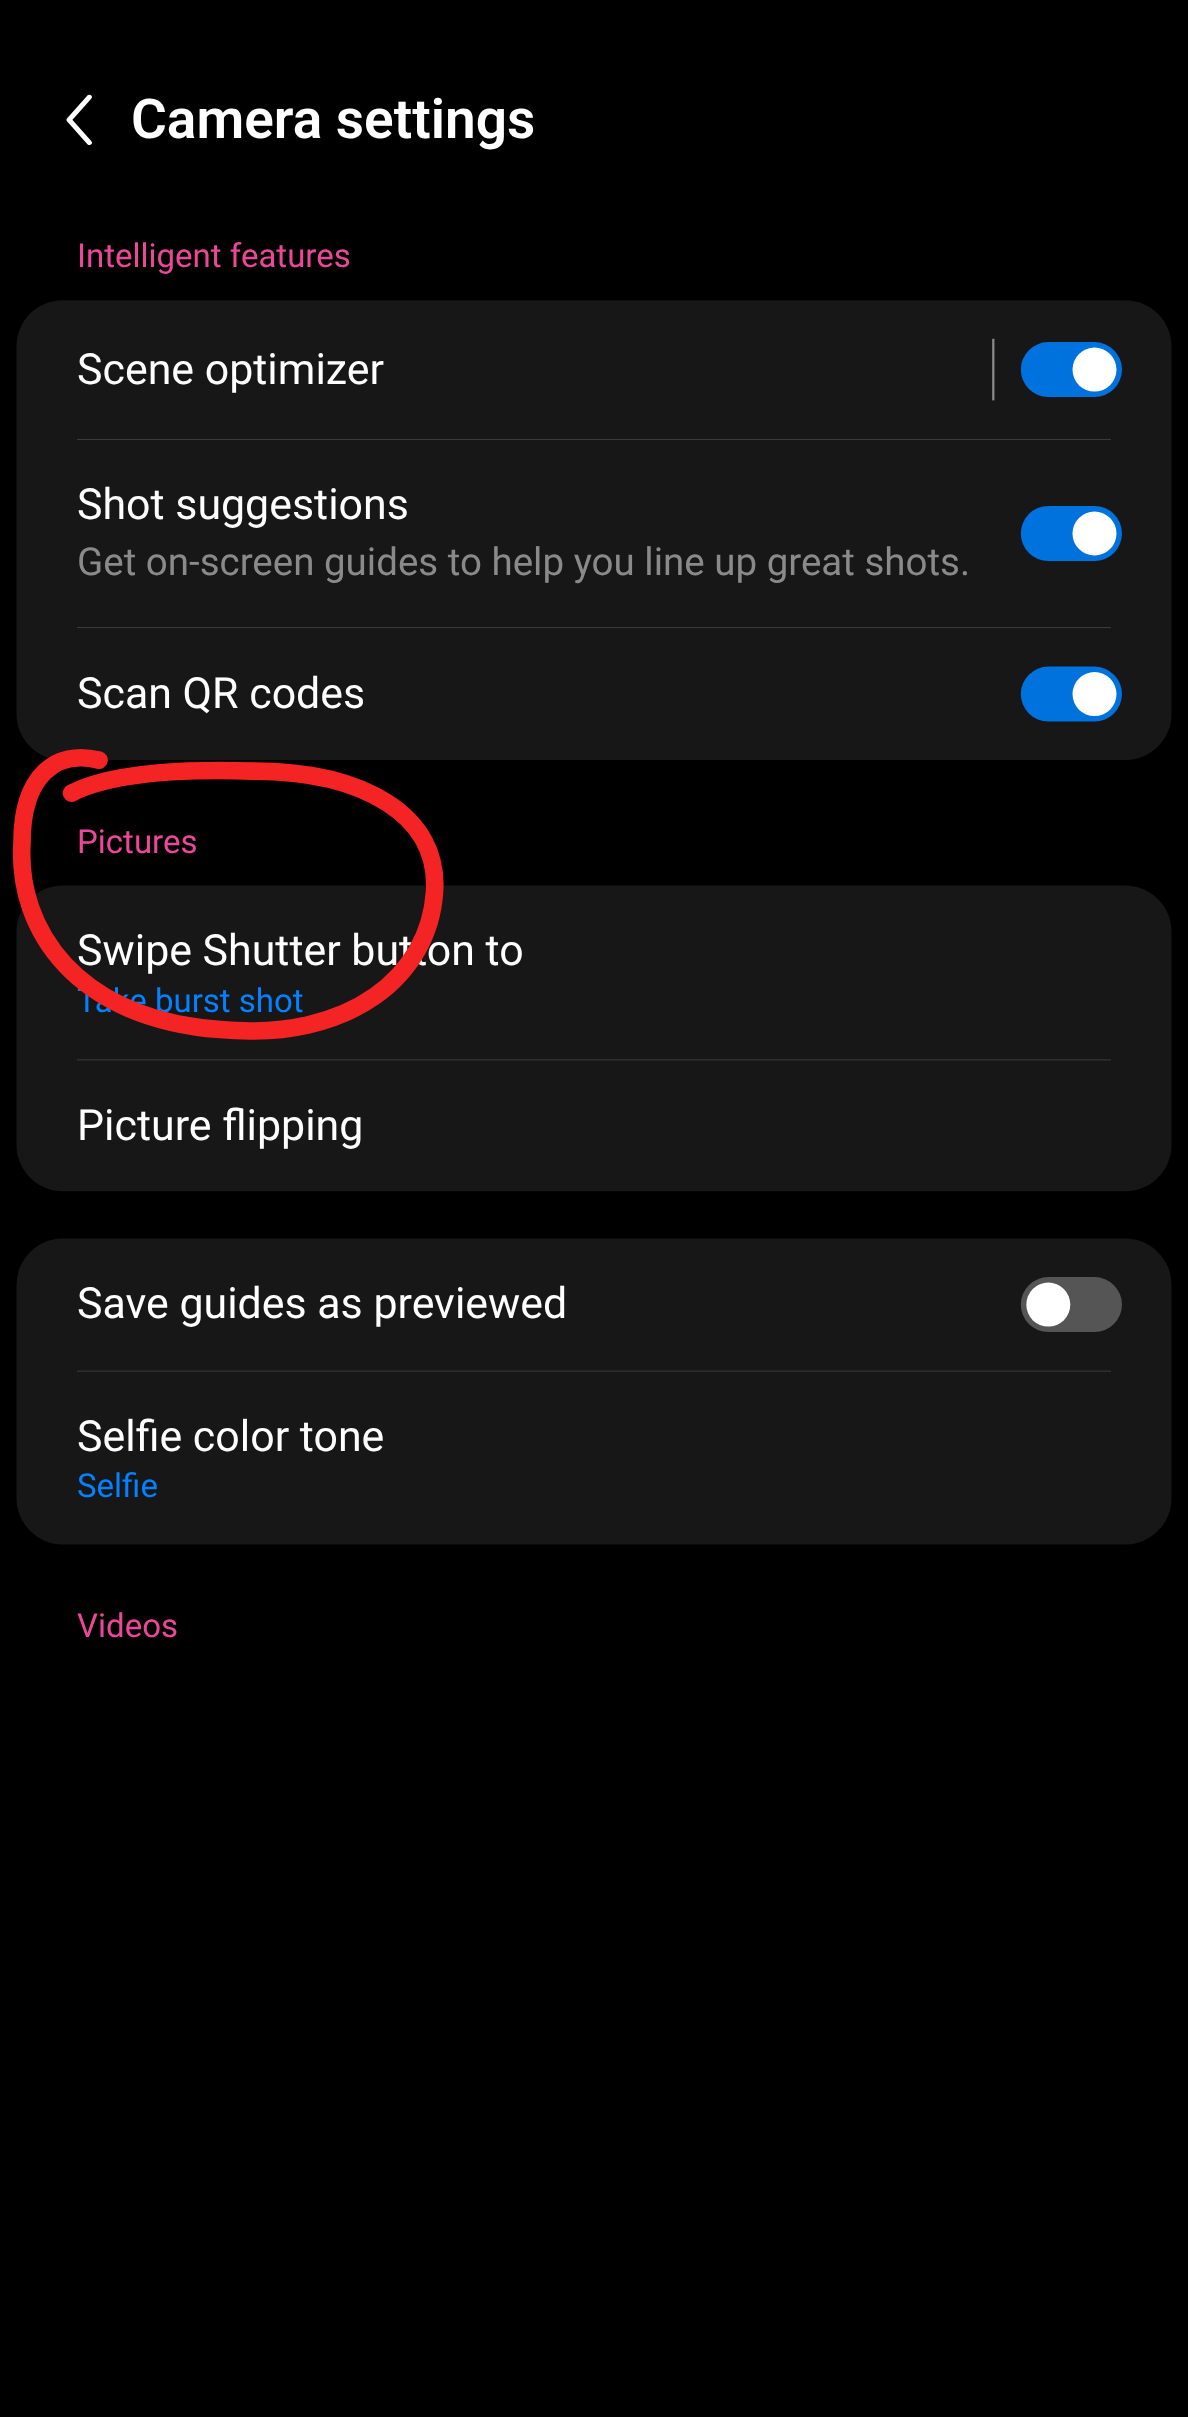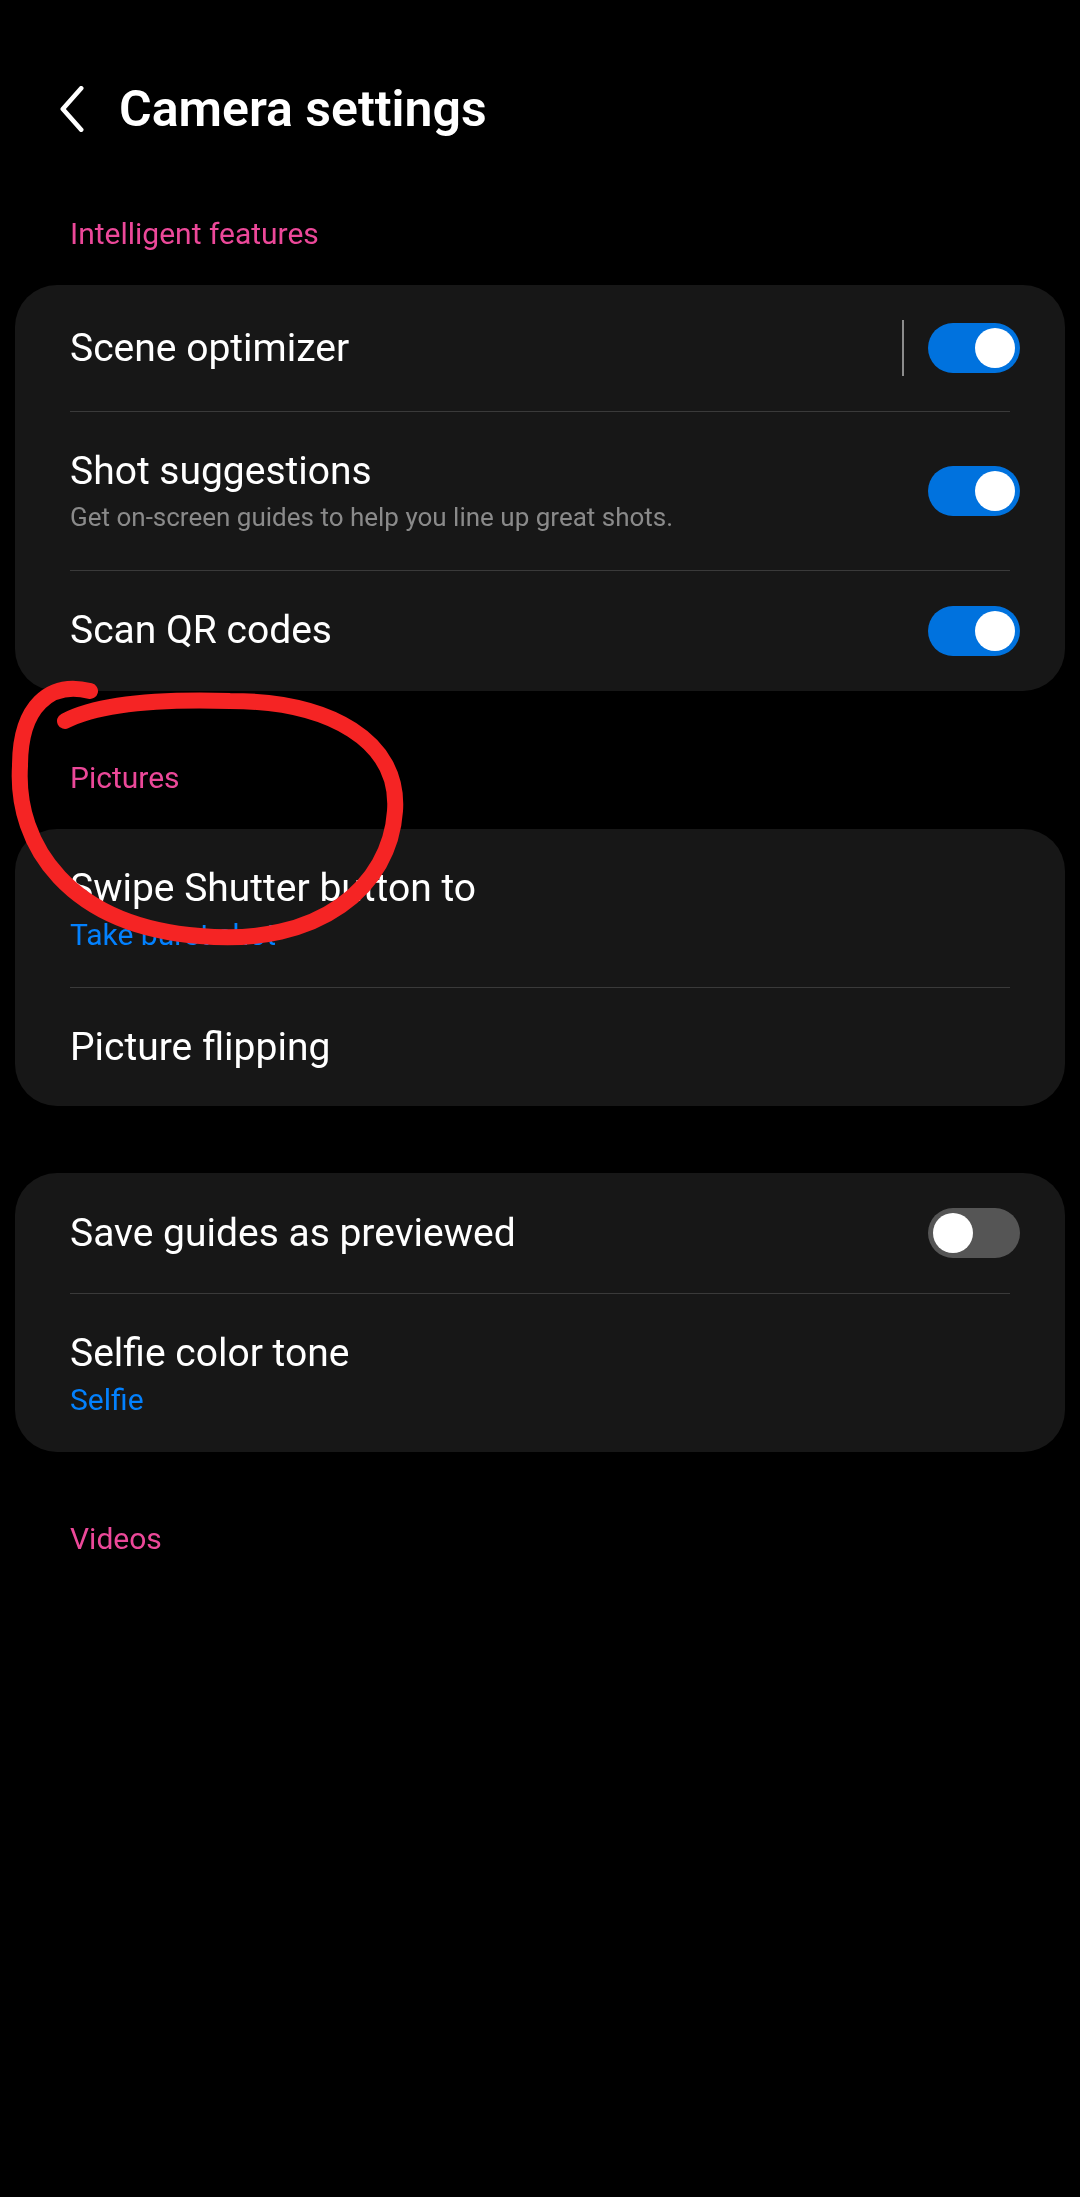--- a/index.html
+++ b/index.html
@@ -41,7 +41,7 @@
     .section-card {
       background: #171717;
       border-radius: 42px;
-      margin: 16px 15px;
+      margin: 4px 15px;
       overflow: hidden;
     }
     .row {

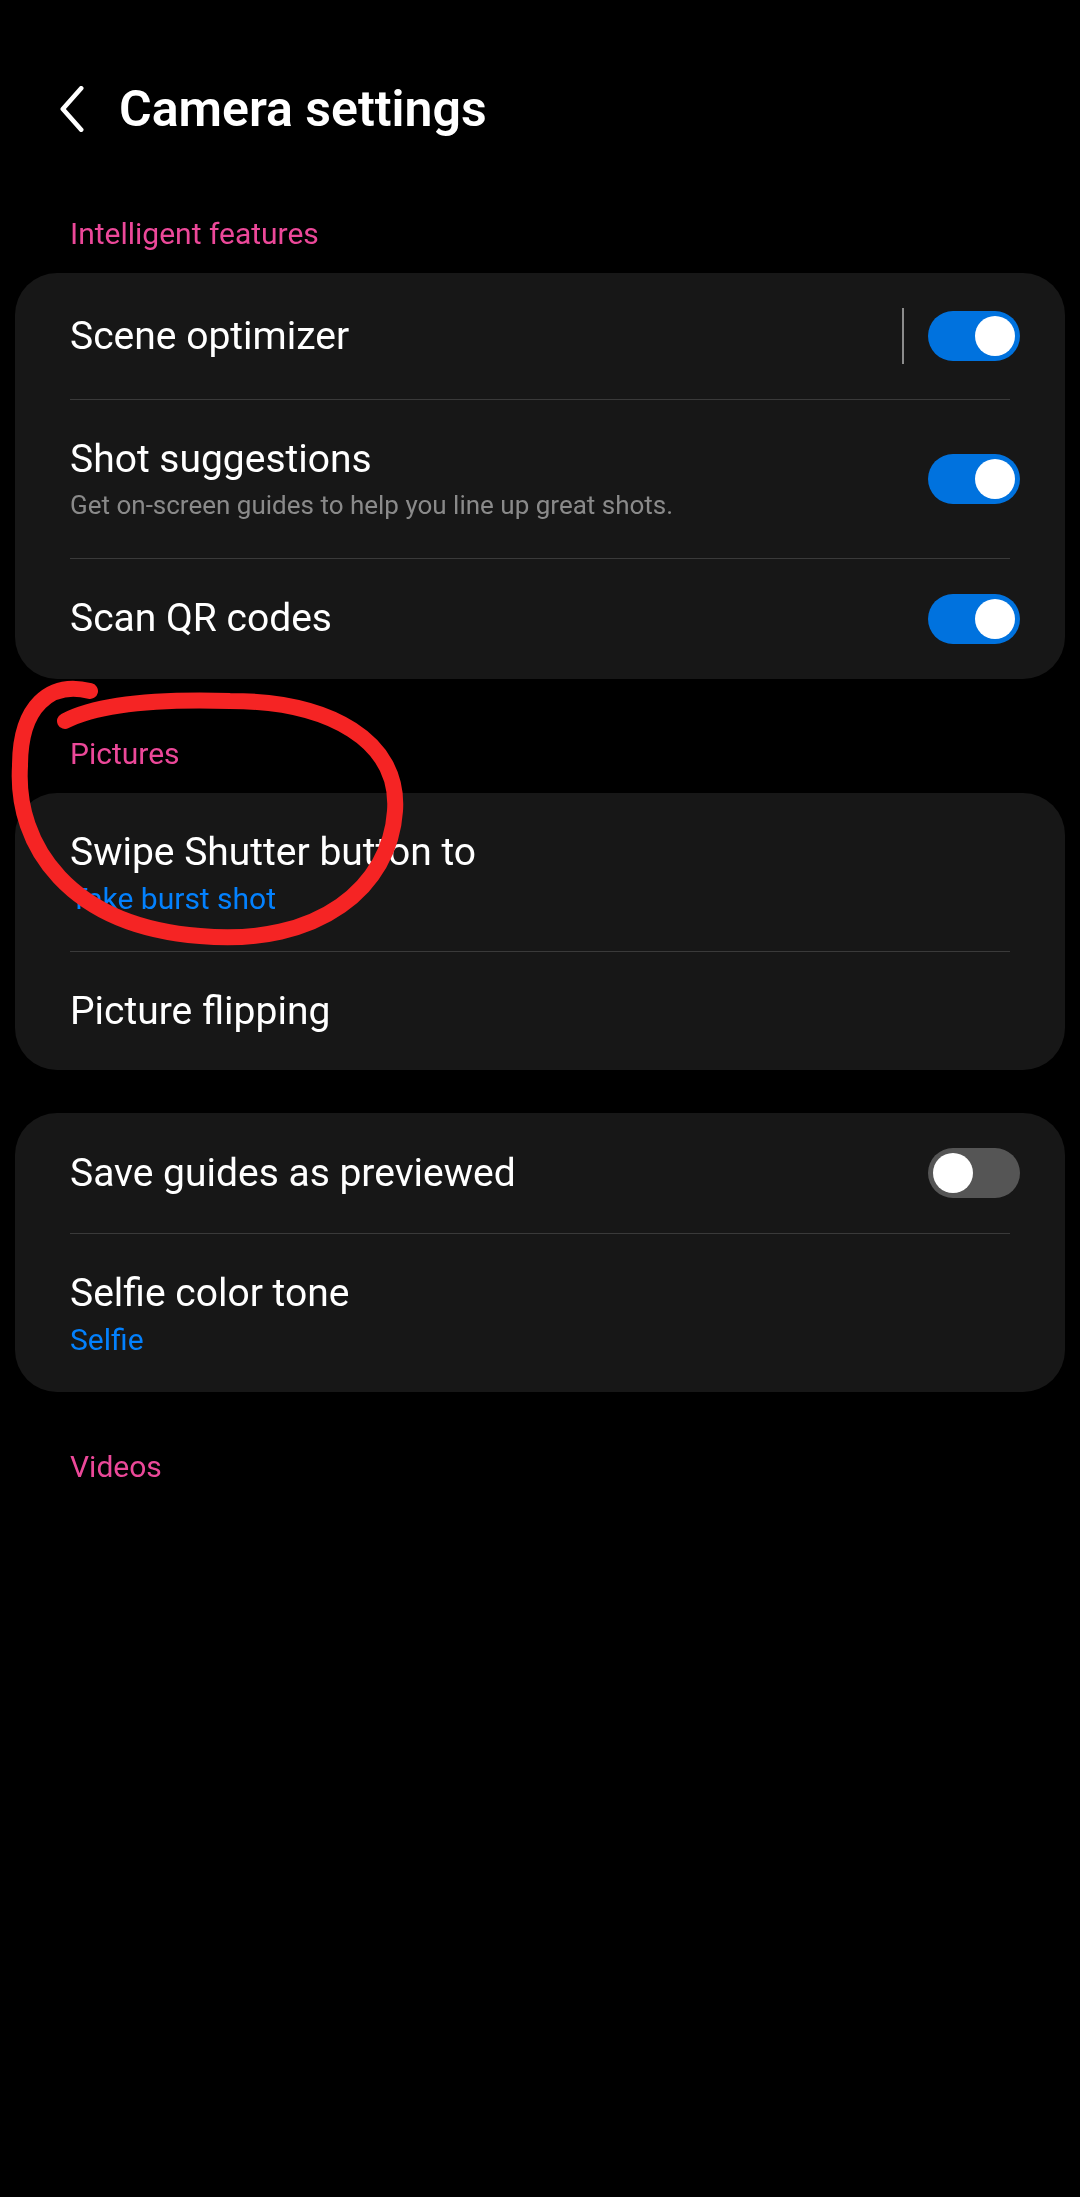--- a/index.html
+++ b/index.html
@@ -62,7 +62,7 @@
       font-weight: 400;
     }
     .row-desc {
-      font-size: 26px;
+      font-size: 35px;
       color: #8a8a8a;
       line-height: 1.35;
       margin-top: 4px;

